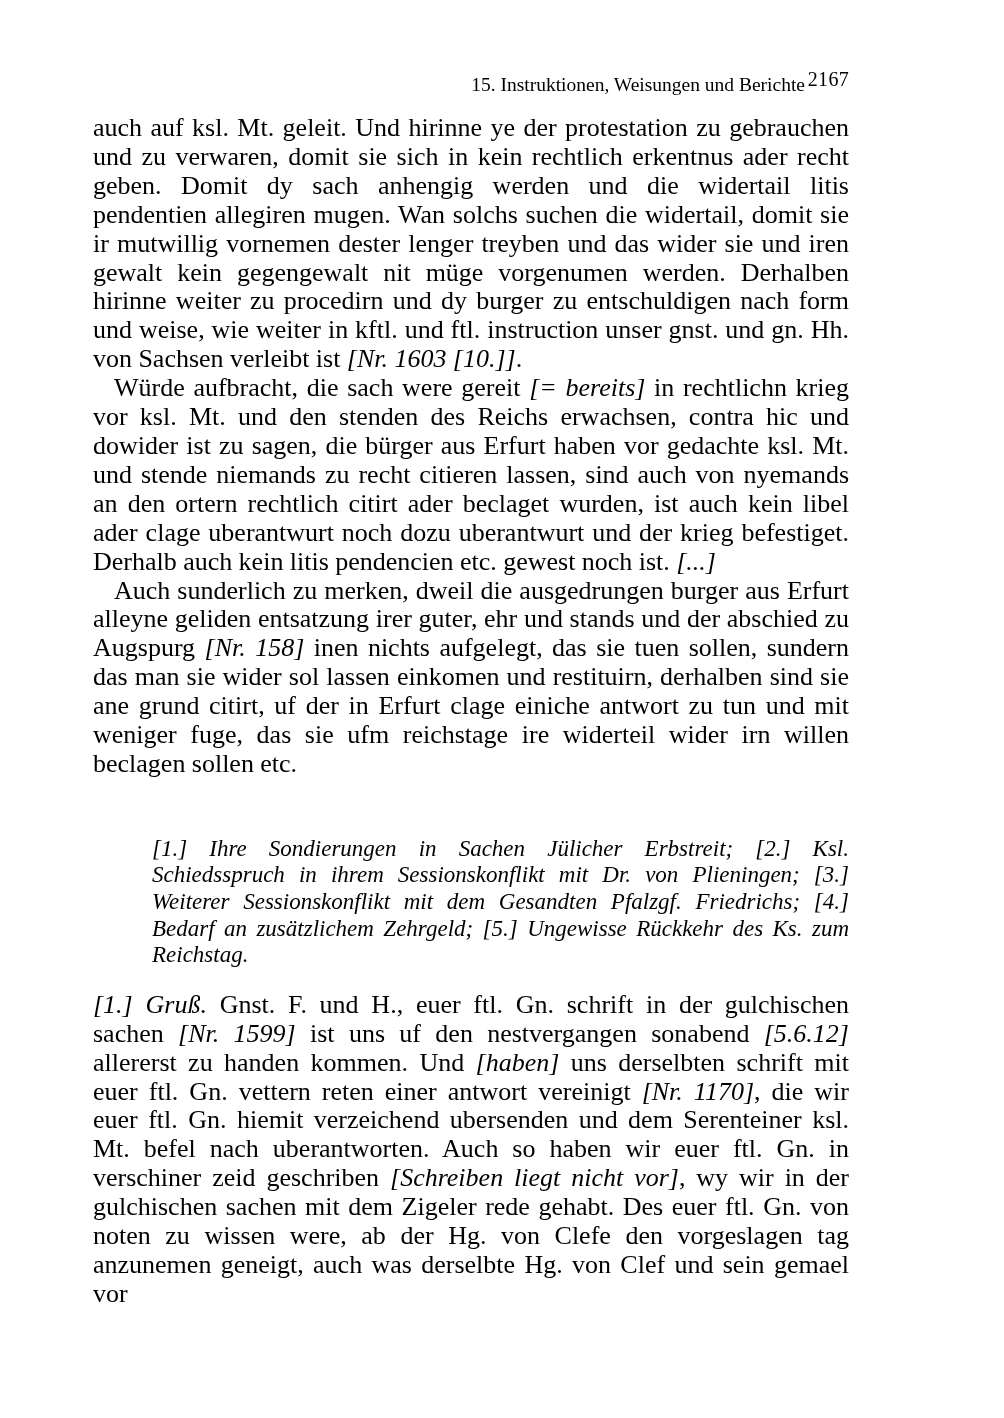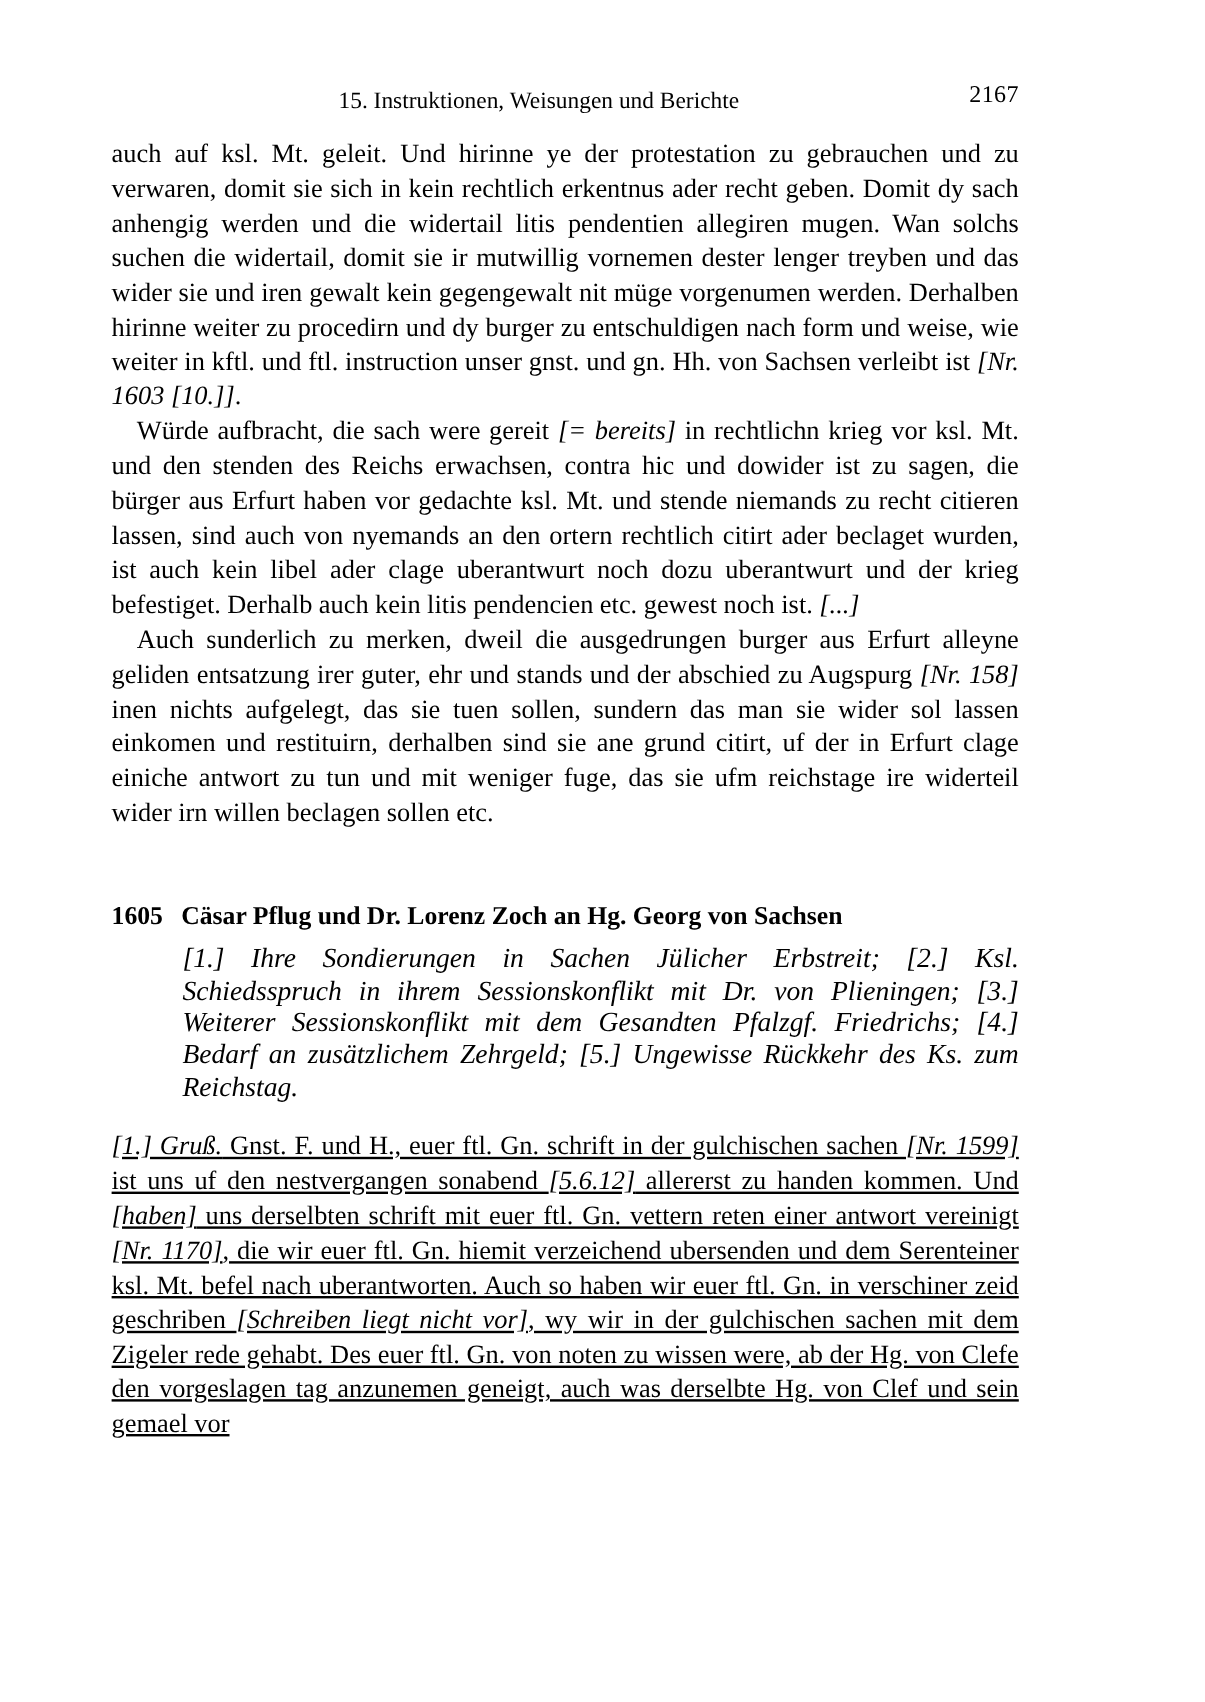--- a/index.html
+++ b/index.html
@@ -41,7 +41,7 @@
     position: absolute;
     left: 0;
     right: 0;
-    text-align: center;
+    text-align: right;
     padding-right: 44px;
     white-space: nowrap;
   }

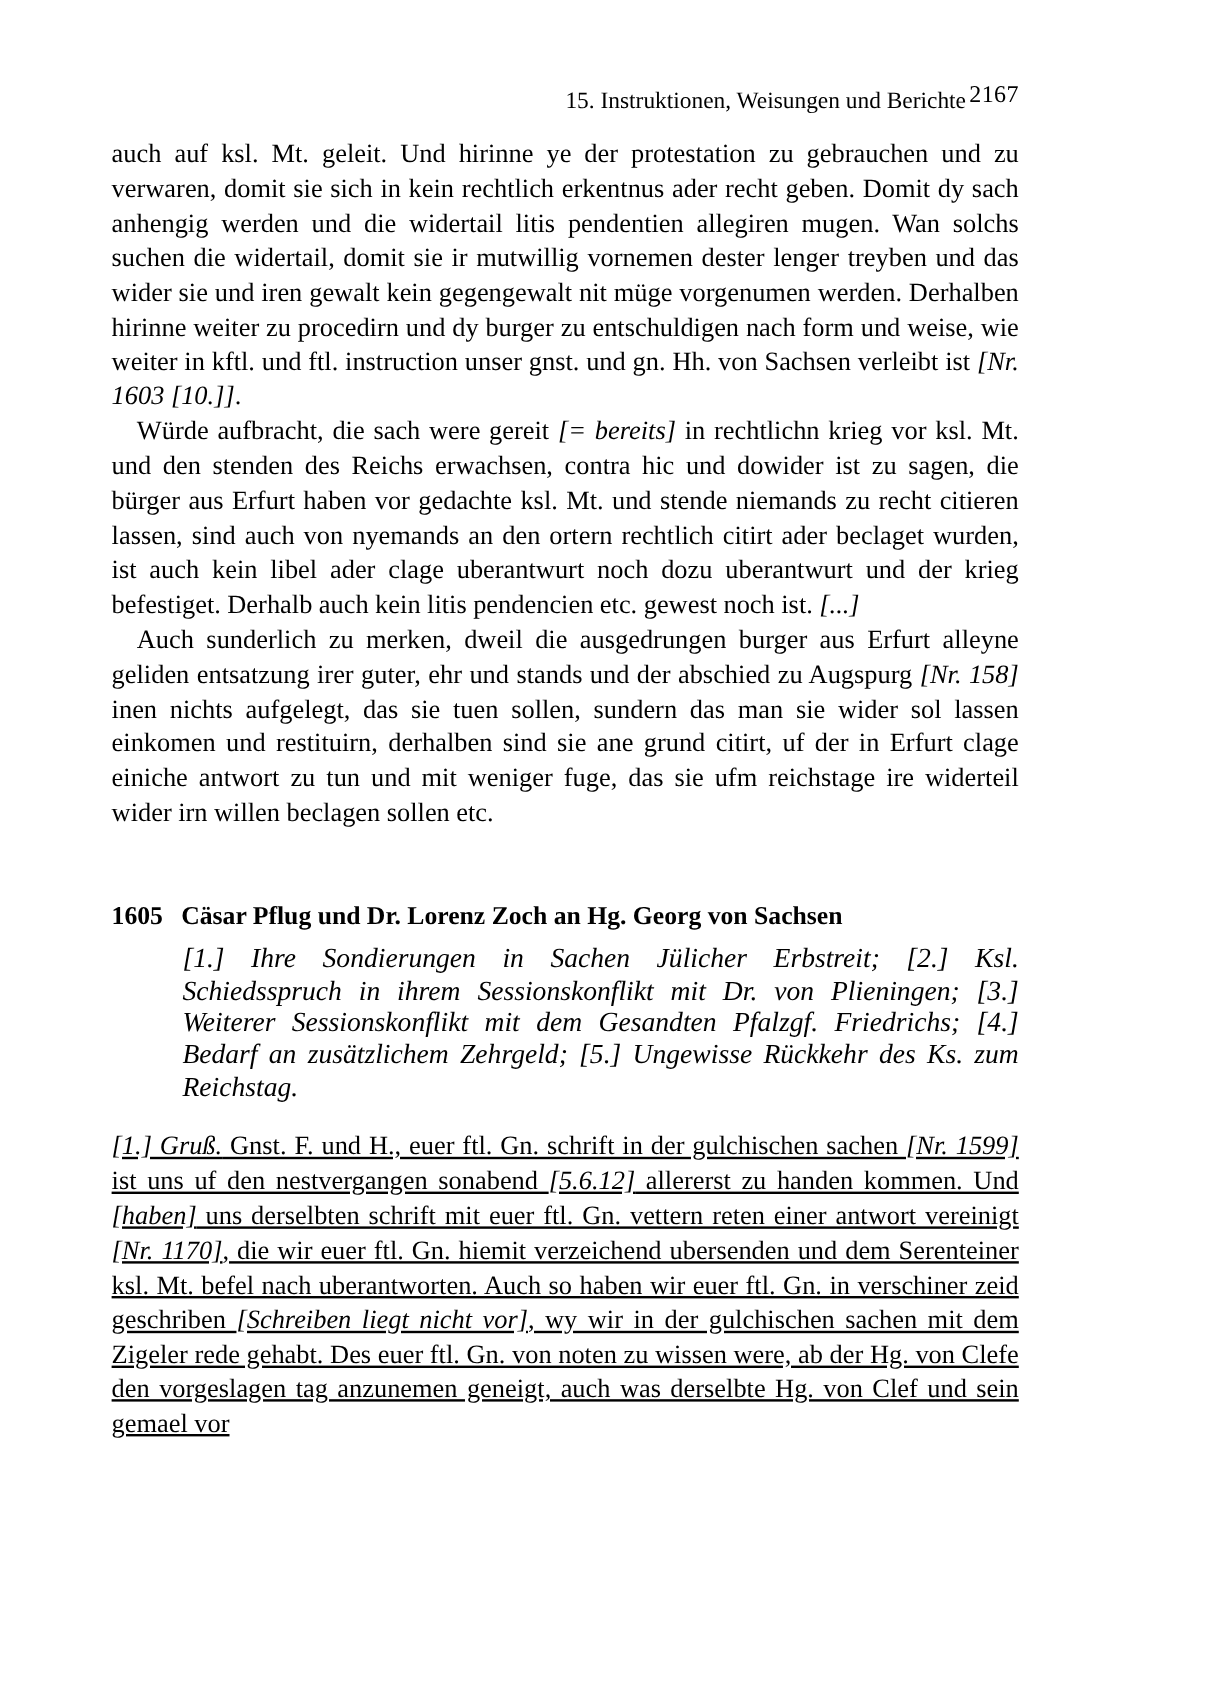--- a/index.html
+++ b/index.html
@@ -56,7 +56,7 @@
   
   p.body {
     margin: 0;
-    font-size: 22px;
+    font-size: 26px;
     line-height: 28.9px;
     text-align: justify;
     text-justify: inter-word;

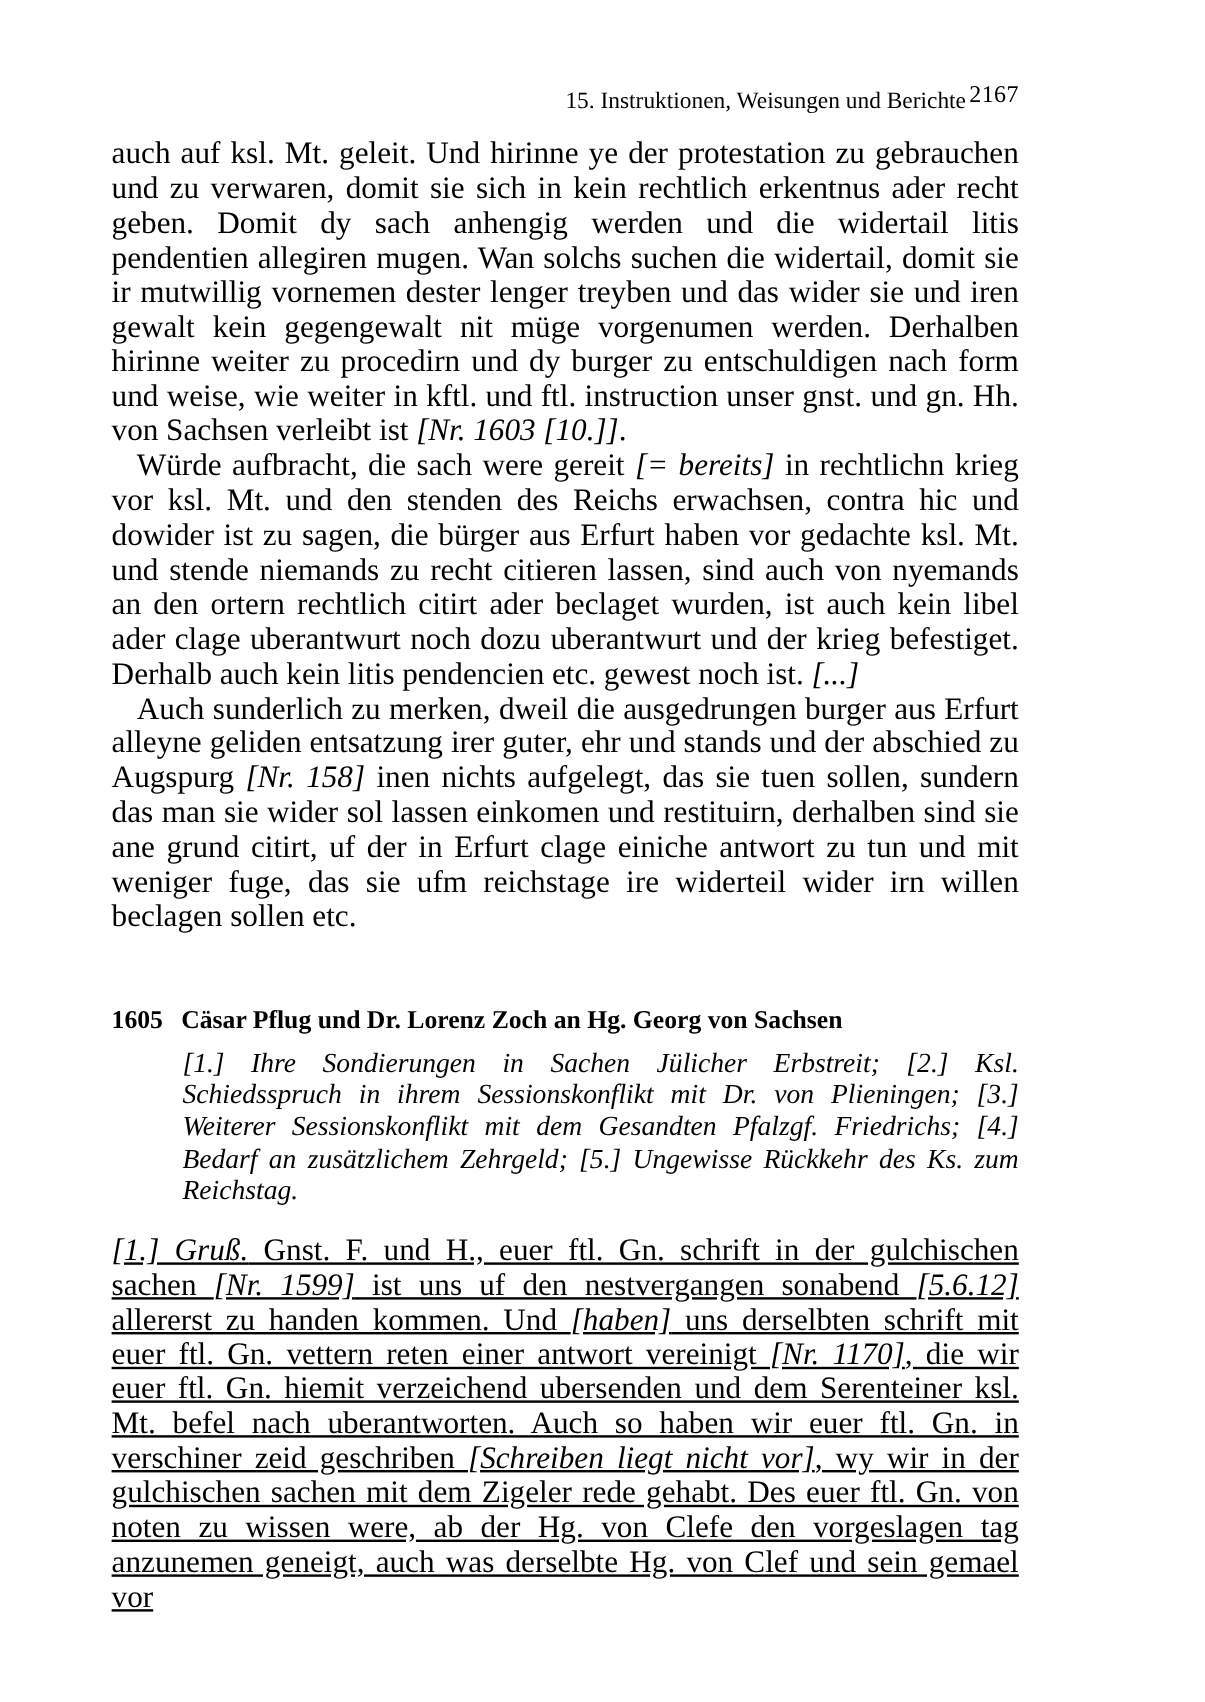--- a/index.html
+++ b/index.html
@@ -139,9 +139,6 @@
       </div>
 
     <div class="doc-entry">
-      <div class="doc-head">
-        <span class="doc-num">1605</span><span>Cäsar Pflug und Dr. Lorenz Zoch an Hg. Georg von Sachsen</span>
-      </div>
       <div class="doc-meta">
         <p class="doc-regest">[1.] Ihre Sondierungen in Sachen Jülicher Erbstreit; [2.] Ksl. Schiedsspruch in ihrem Sessionskonflikt mit Dr. von Plieningen; [3.] Weiterer Sessionskonflikt mit dem Gesandten Pfalzgf. Friedrichs; [4.] Bedarf an zusätzlichem Zehrgeld; [5.] Ungewisse Rückkehr des Ks. zum Reichstag.</p>
       </div>

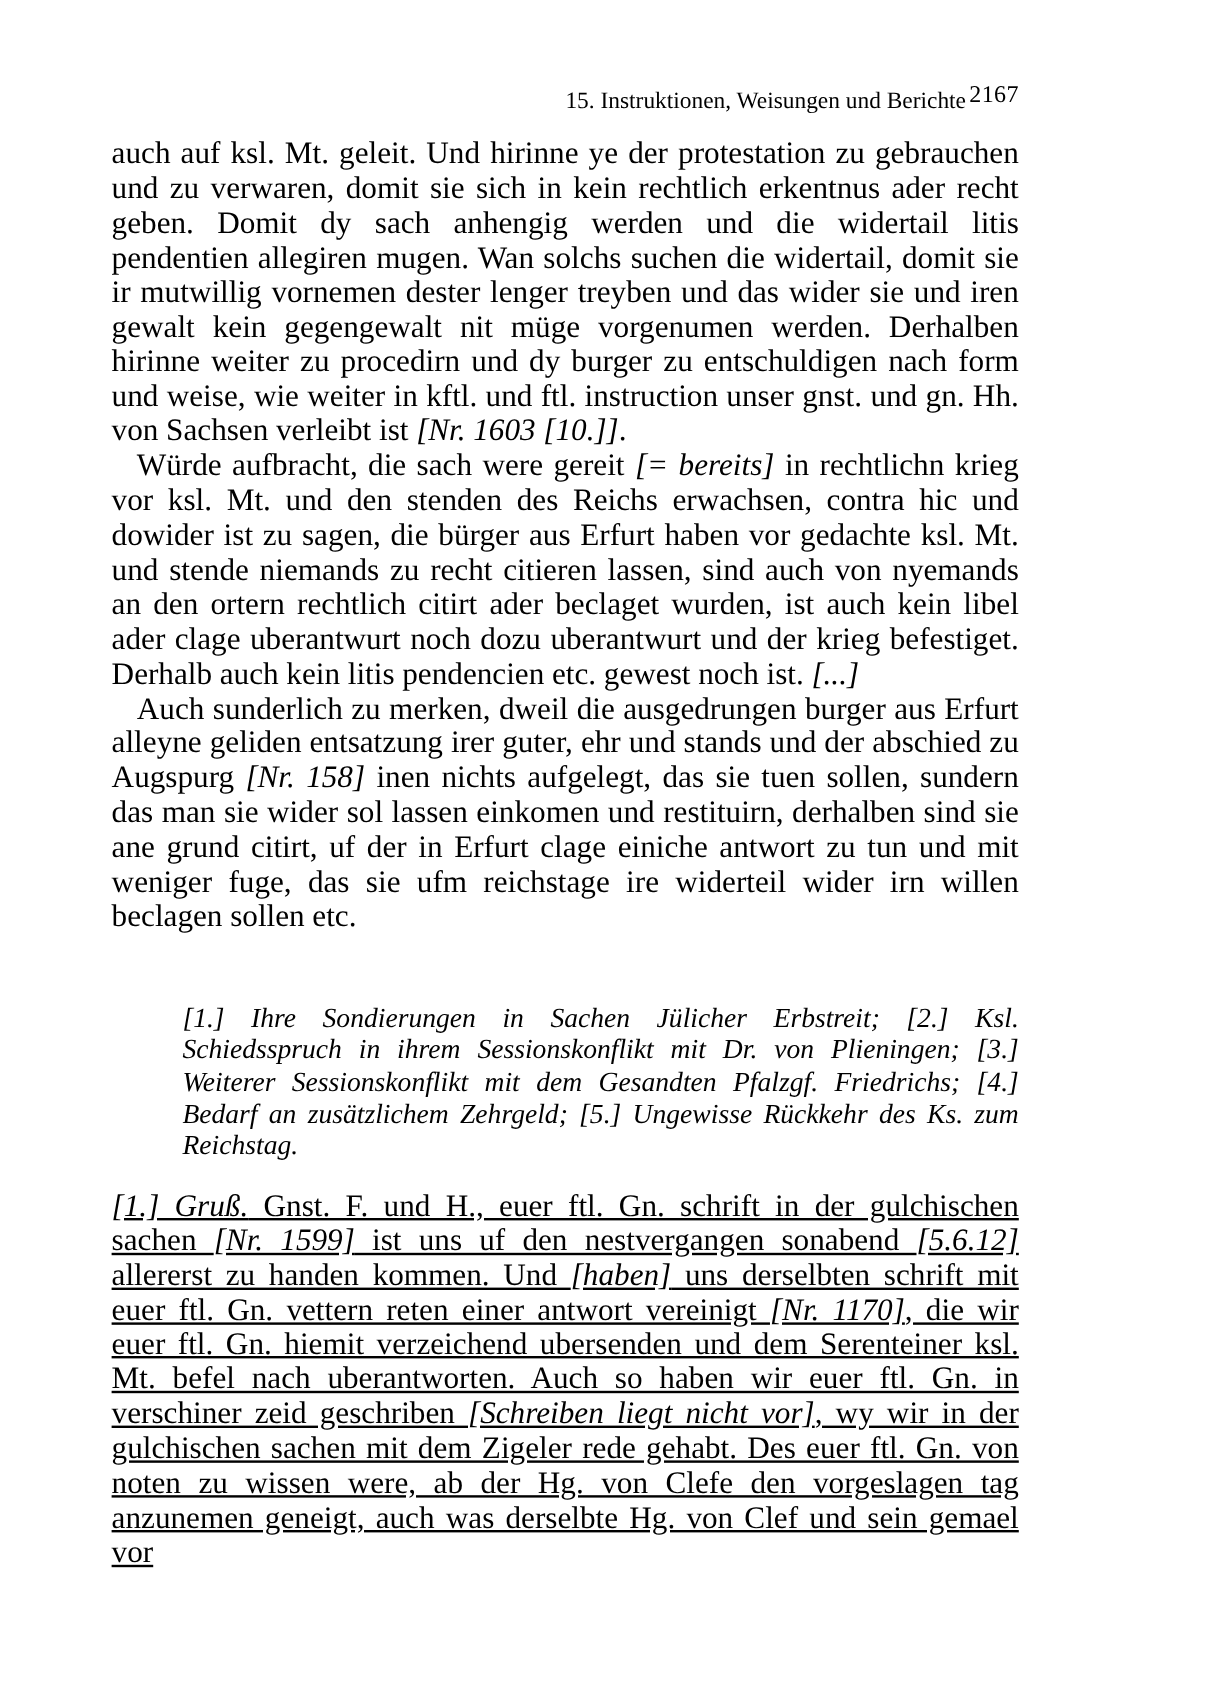--- a/index.html
+++ b/index.html
@@ -118,7 +118,6 @@
   
   .transcript {
     margin-top: 22px;
-    text-decoration: underline;
   }
 </style>
 </head>

